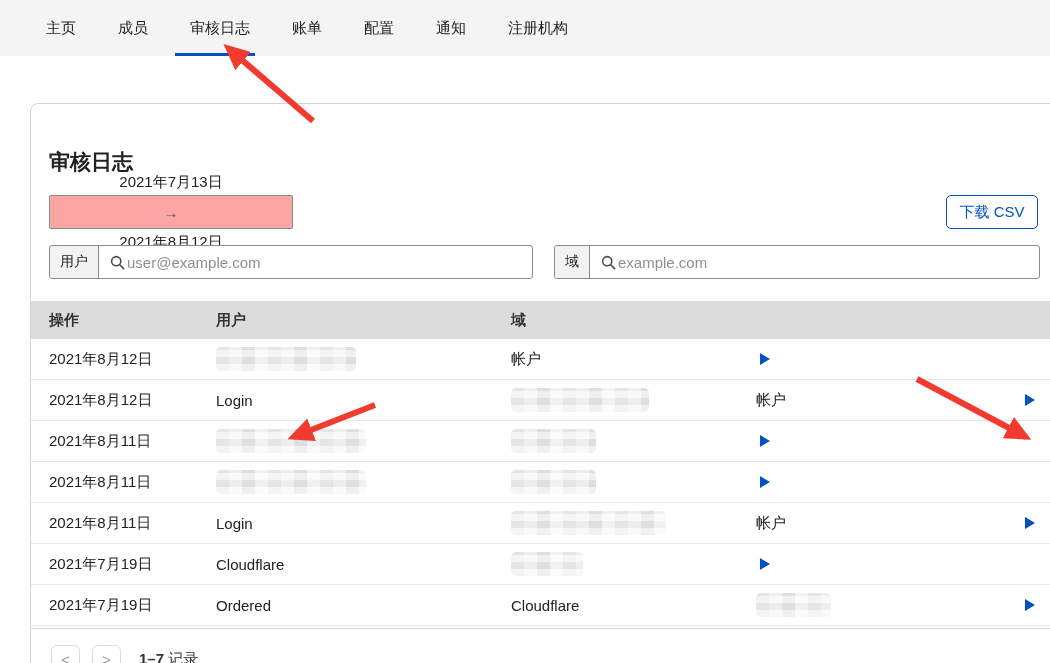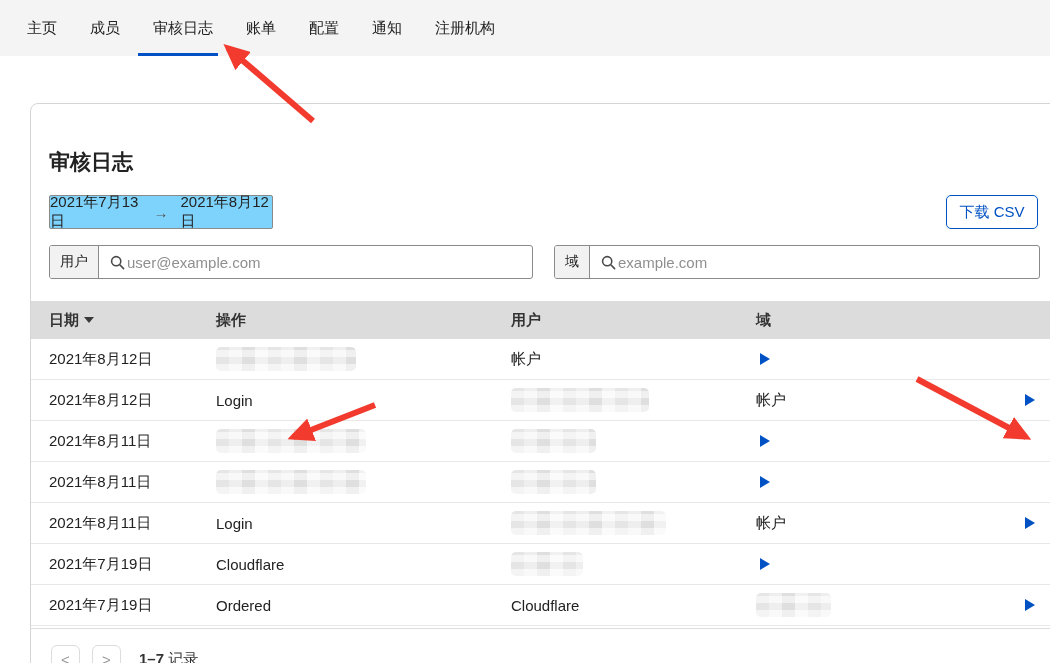--- a/index.html
+++ b/index.html
@@ -20,7 +20,7 @@
   .topnav{
     position:absolute;left:0;top:0;width:1050px;height:56px;
     background:var(--nav-bg);display:flex;align-items:stretch;
-    padding-left:25px;gap:29px;
+    padding-left:44px;gap:38px;
   }
   .tab{
     position:relative;display:flex;align-items:center;

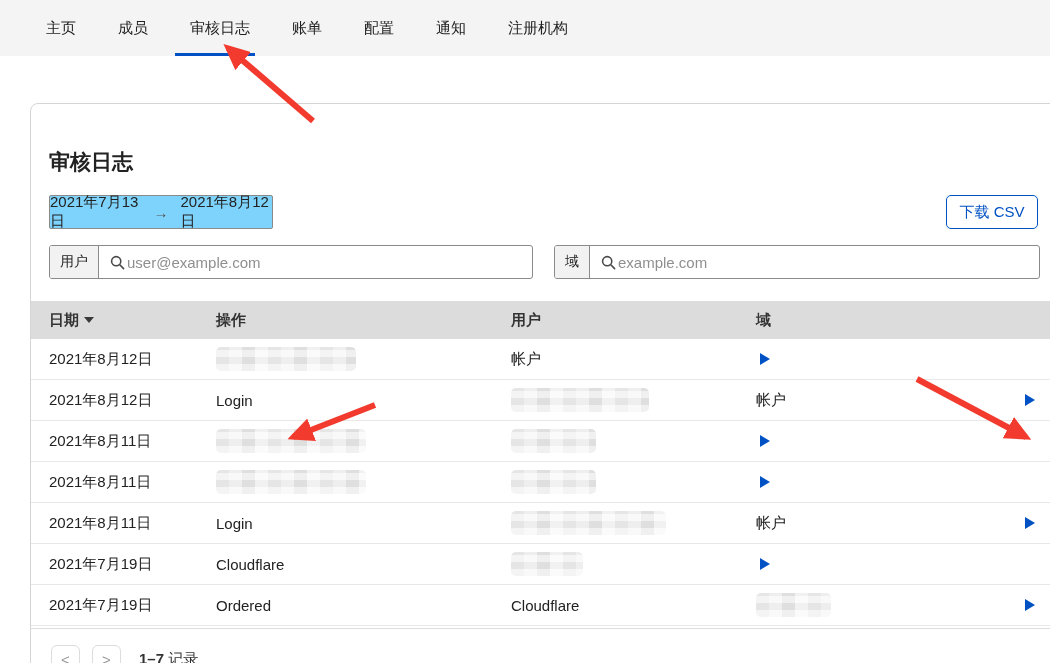--- a/index.html
+++ b/index.html
@@ -41,10 +41,10 @@
     font-size:21px;font-weight:bold;color:#222;
   }
   .date-range{
-    position:absolute;left:18px;top:91px;height:34px;width:224px;
-    border:1px solid #8a8a8a;border-radius:2px;background:#7dd3fc;
+    position:absolute;left:18px;top:91px;height:34px;width:244px;
+    border:1px solid #8a8a8a;border-radius:2px;background:#fca5a5;
     display:flex;align-items:center;justify-content:center;gap:12px;
-    font-size:15px;color:#222;cursor:pointer;
+    font-size:15px;color:#222;cursor:pointer;flex-direction:column;
   }
   .date-sep{color:#555;font-size:15px;}
   .csv-btn{

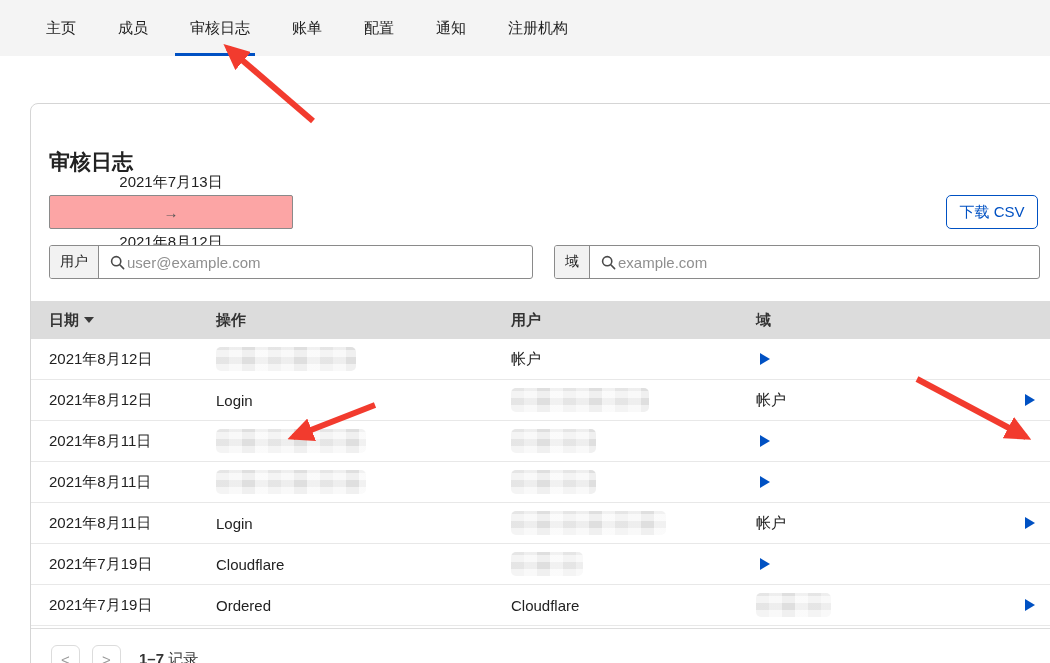--- a/index.html
+++ b/index.html
@@ -178,10 +178,6 @@
 
   <div class="audit-table">
     <div class="thead">
-      <div class="th">
-        <span>日期</span>
-        <span class="sort-tri"></span>
-      </div>
       <div class="th">
         <span>操作</span>
       </div>

